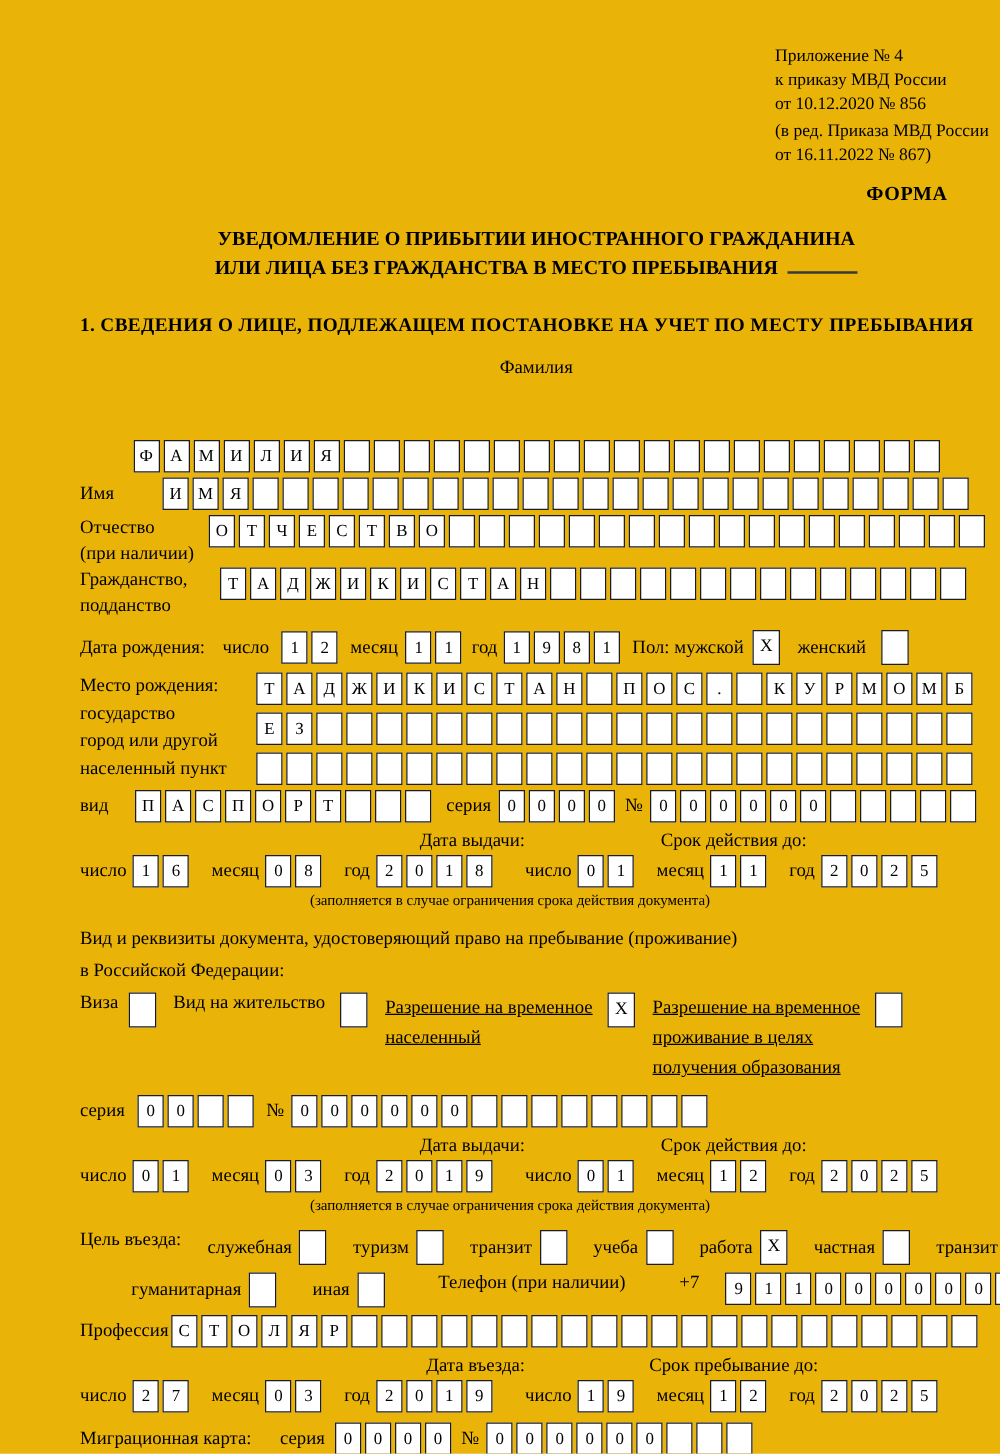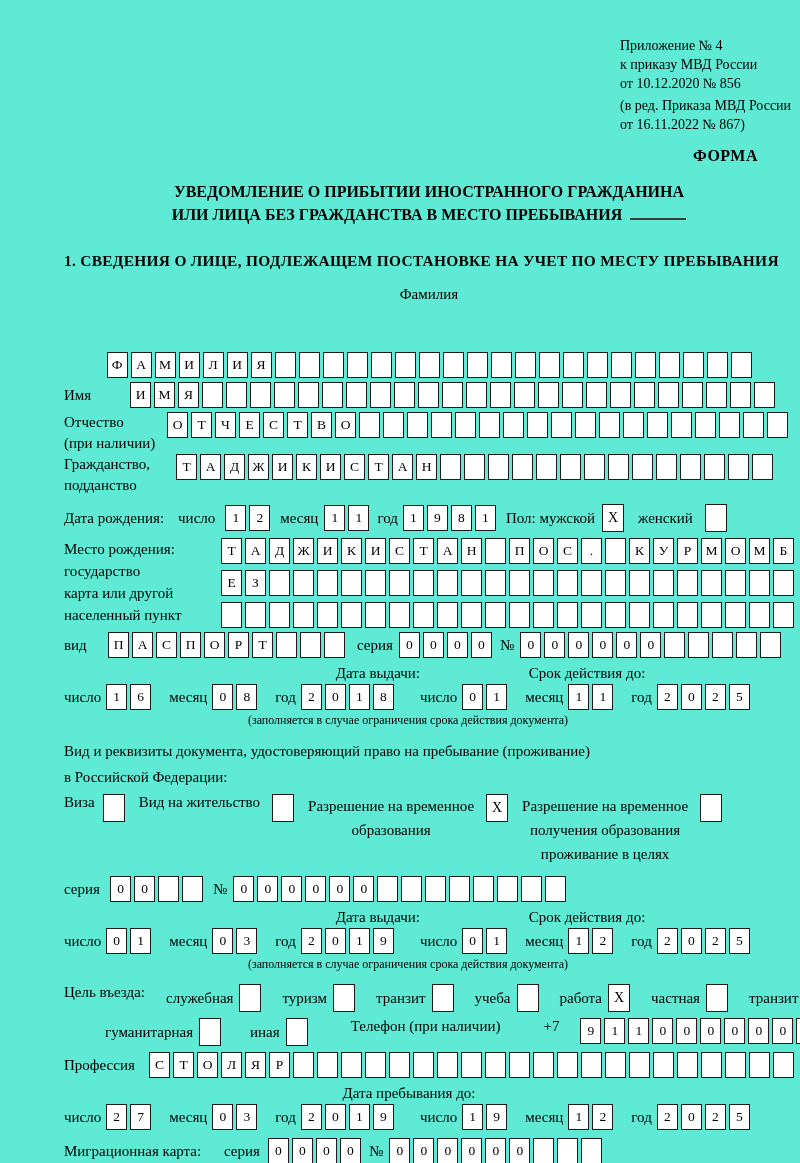--- a/index.html
+++ b/index.html
@@ -5,7 +5,7 @@
   * { margin:0; padding:0; box-sizing:border-box; }
   html,body { background:#e8e8e8; }
   .page {
-    width:800px; height:1163px; background:#5eead4; color:#000;
+    width:800px; height:1163px; background:#eab308; color:#000;
     font-family:"Liberation Serif","DejaVu Serif",serif;
     padding:36px 6px 0 64px; overflow:hidden; position:relative;
     margin:0 auto;

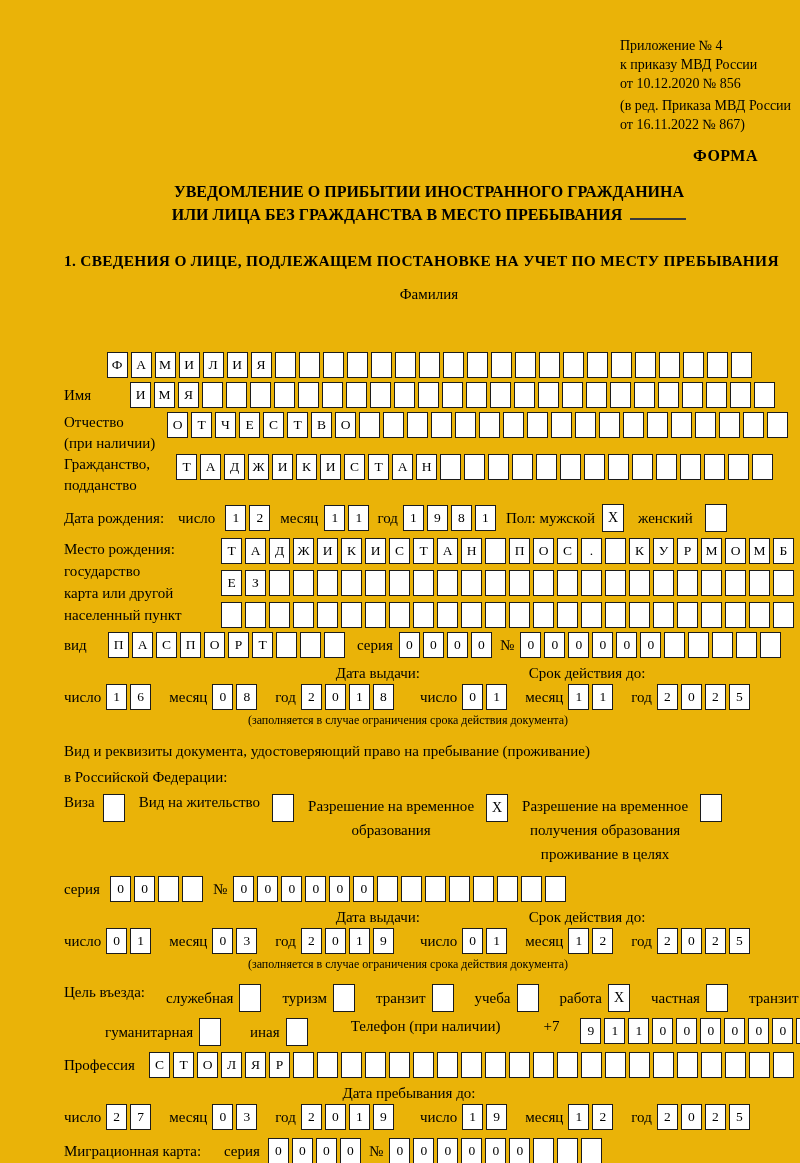--- a/index.html
+++ b/index.html
@@ -48,7 +48,7 @@
   .w101 { flex:0 0 101px; }
 
   .mt16 { margin-top:16px;flex-direction:column; } .mt10 { margin-top:10px; } .mt8 { margin-top:8px; }
-  .mt6 { margin-top:6px;justify-content:space-between; } .mt4 { margin-top:4px; }
+  .mt6 { margin-top:6px; } .mt4 { margin-top:4px; }
 
   .stack > * + * { margin-top:6px; }
 

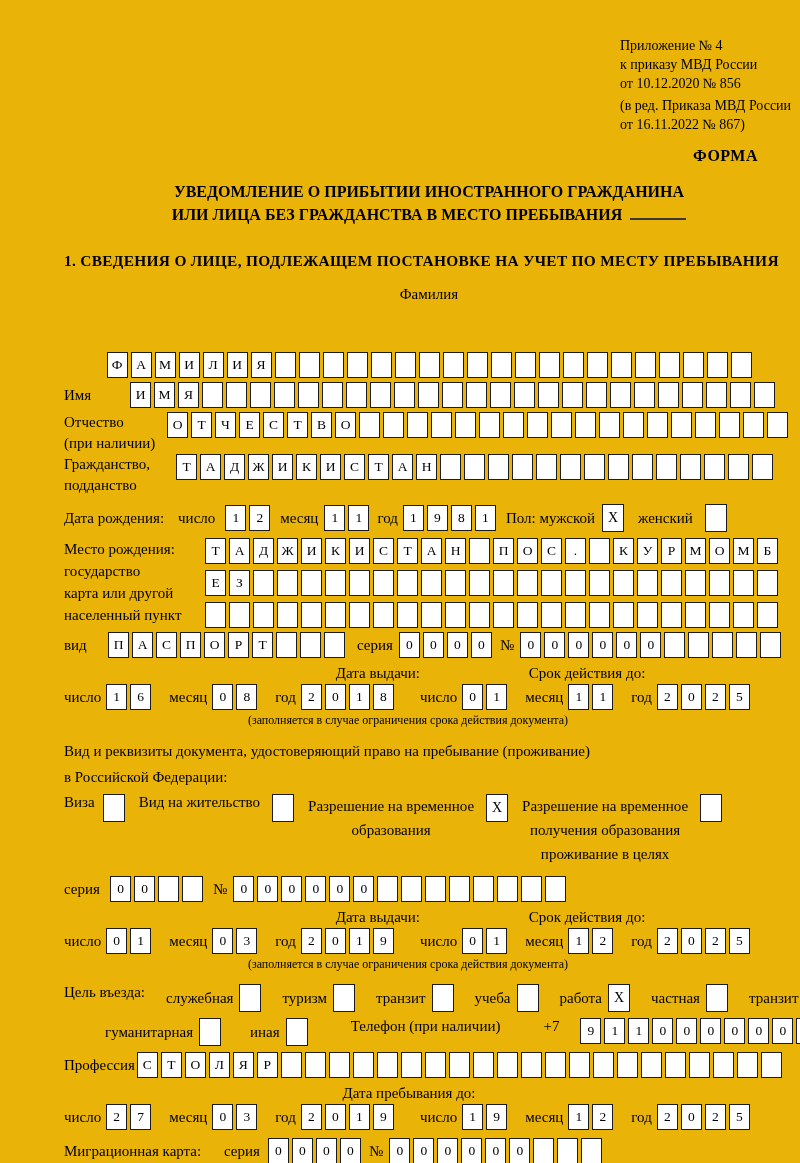--- a/index.html
+++ b/index.html
@@ -266,7 +266,7 @@
     <div class="lines w141" style="line-height:22px">
       <div>Место рождения:</div>
       <div>государство</div>
-      <div>карта или другой</div>
+      <div>город или другой</div>
       <div>населенный пункт</div>
     </div>
     <div class="stack">

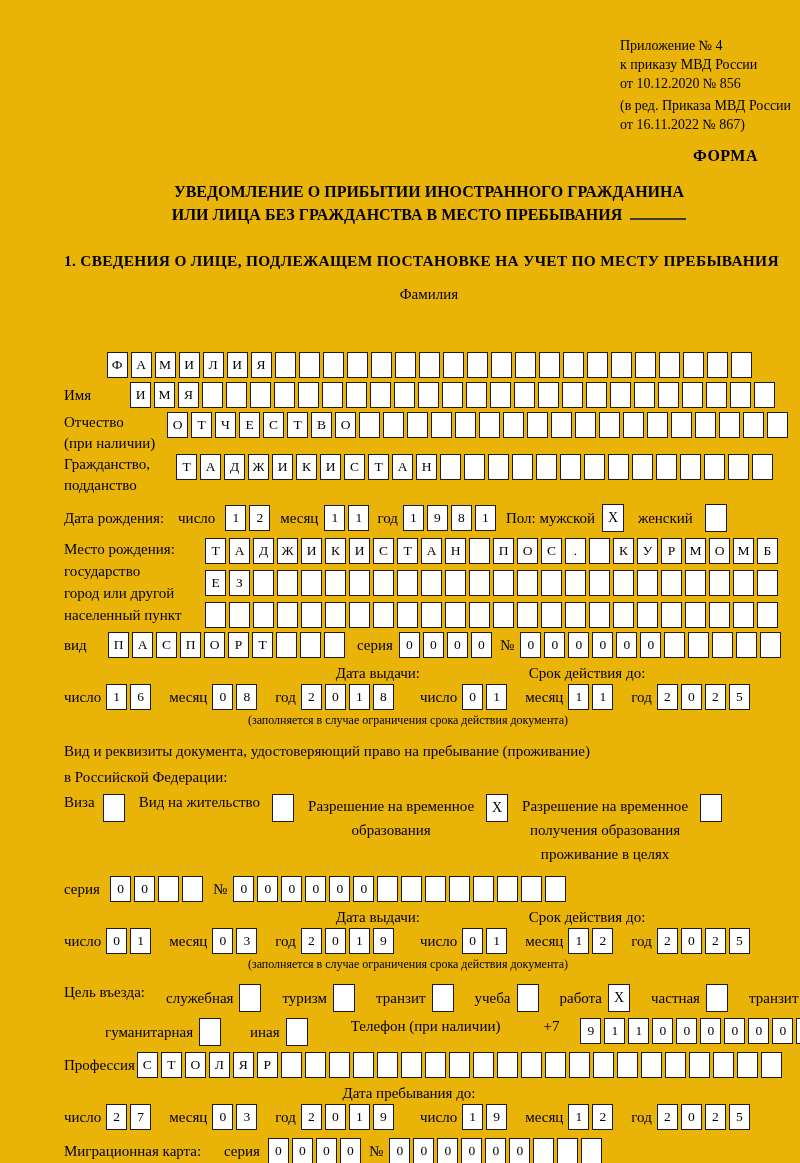--- a/index.html
+++ b/index.html
@@ -68,7 +68,7 @@
 
   .options { display:flex; align-items:flex-start; margin-top:4px; gap:14px; }
   .opt { display:flex; align-items:flex-start; gap:12px; }
-  .opt-lines { text-align:center; font-size:15px; line-height:24px; }
+  .opt-lines { font-size:15px; line-height:24px;text-decoration:underline; }
 
   .purpose-row { display:flex; gap:21px; margin-top:12px; }
   .p-item { display:flex; align-items:center; gap:6px; }

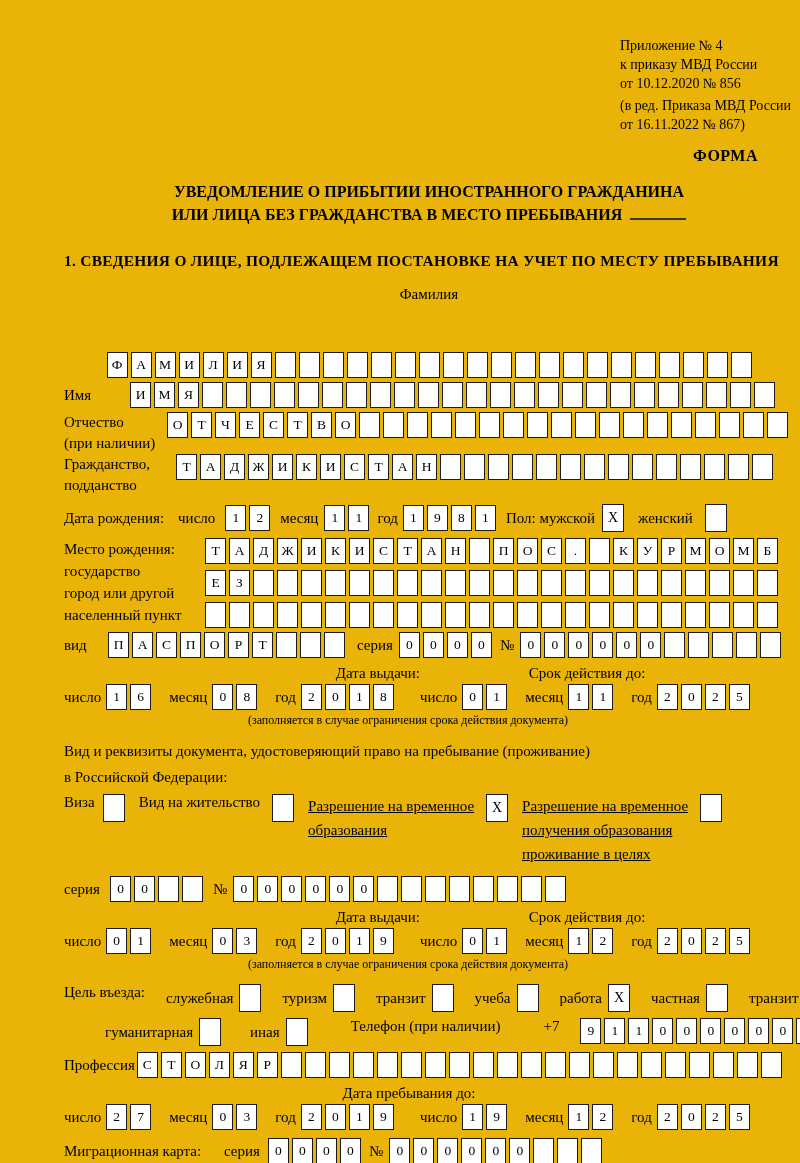--- a/index.html
+++ b/index.html
@@ -456,7 +456,7 @@
     <div class="opt">
       <div class="opt-lines">
         <div>Разрешение на временное</div>
-        <div>образования</div>
+        <div>населенный</div>
       </div>
       <span class="cb">X</span>
     </div>

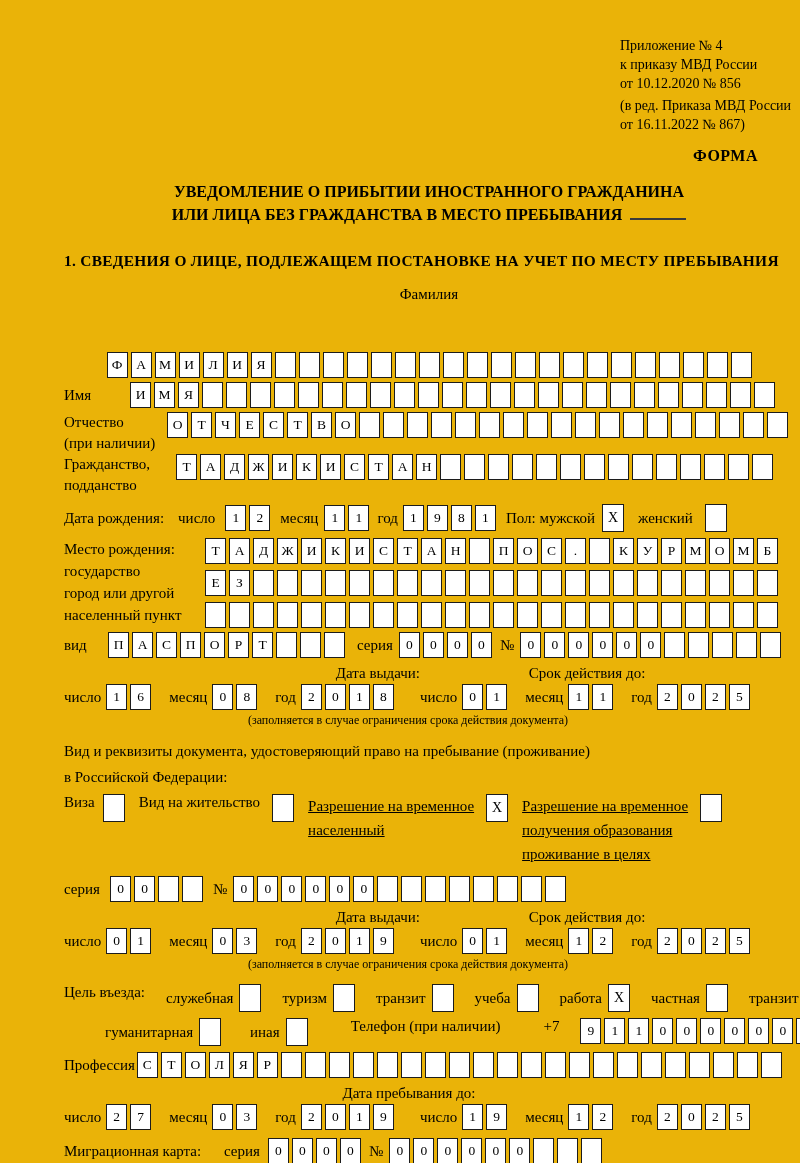--- a/index.html
+++ b/index.html
@@ -463,8 +463,8 @@
     <div class="opt">
       <div class="opt-lines">
         <div>Разрешение на временное</div>
+        <div>проживание в целях</div>
         <div>получения образования</div>
-        <div>проживание в целях</div>
       </div>
       <span class="cb"></span>
     </div>

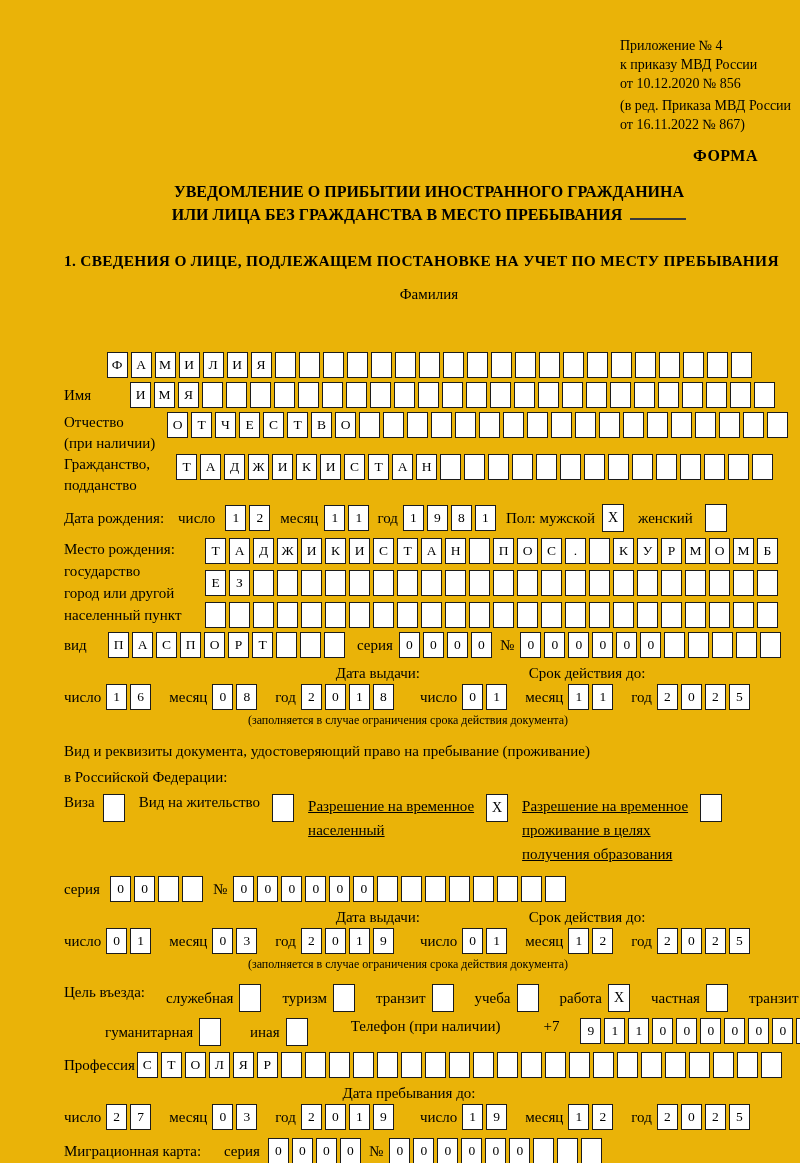--- a/index.html
+++ b/index.html
@@ -638,6 +638,7 @@
   </div>
 
   <div class="subheads">
+    <div class="sh-left">Дата въезда:</div>
     <div class="sh-right">Дата пребывания до:</div>
   </div>
   <div class="dates">

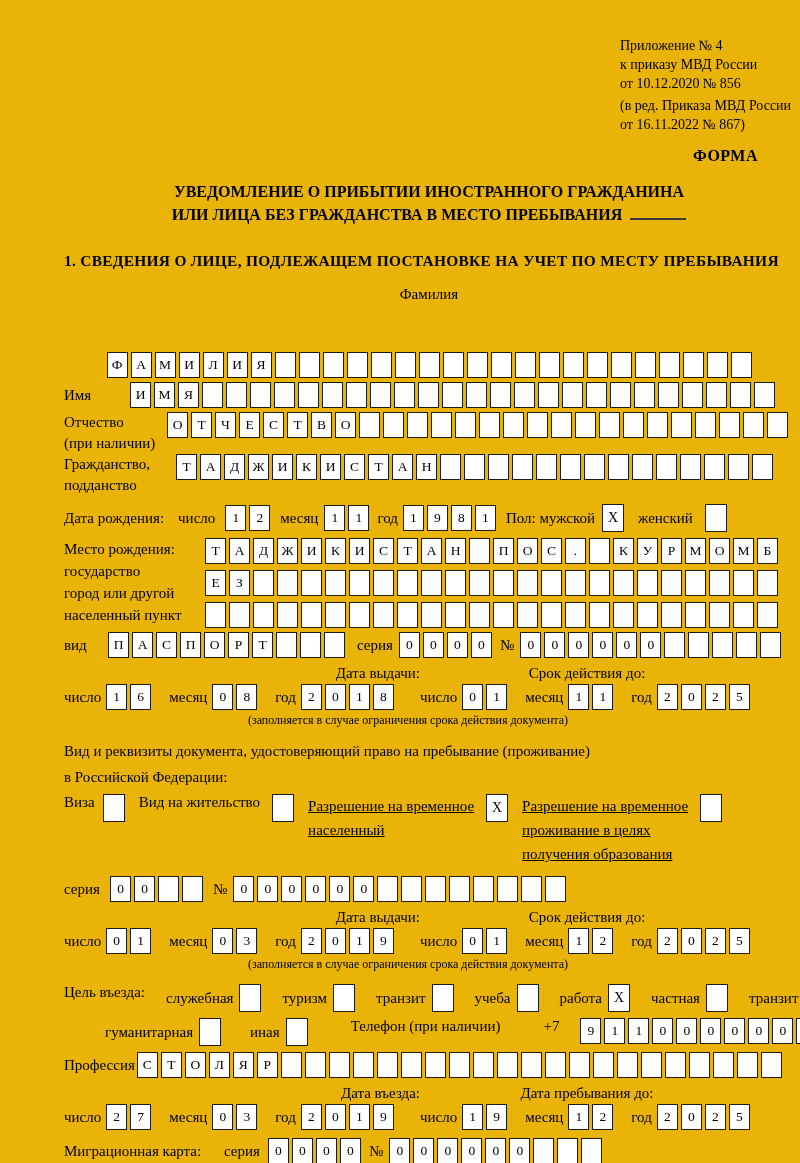--- a/index.html
+++ b/index.html
@@ -639,7 +639,7 @@
 
   <div class="subheads">
     <div class="sh-left">Дата въезда:</div>
-    <div class="sh-right">Дата пребывания до:</div>
+    <div class="sh-right">Срок пребывание до:</div>
   </div>
   <div class="dates">
     <div class="d-left">

